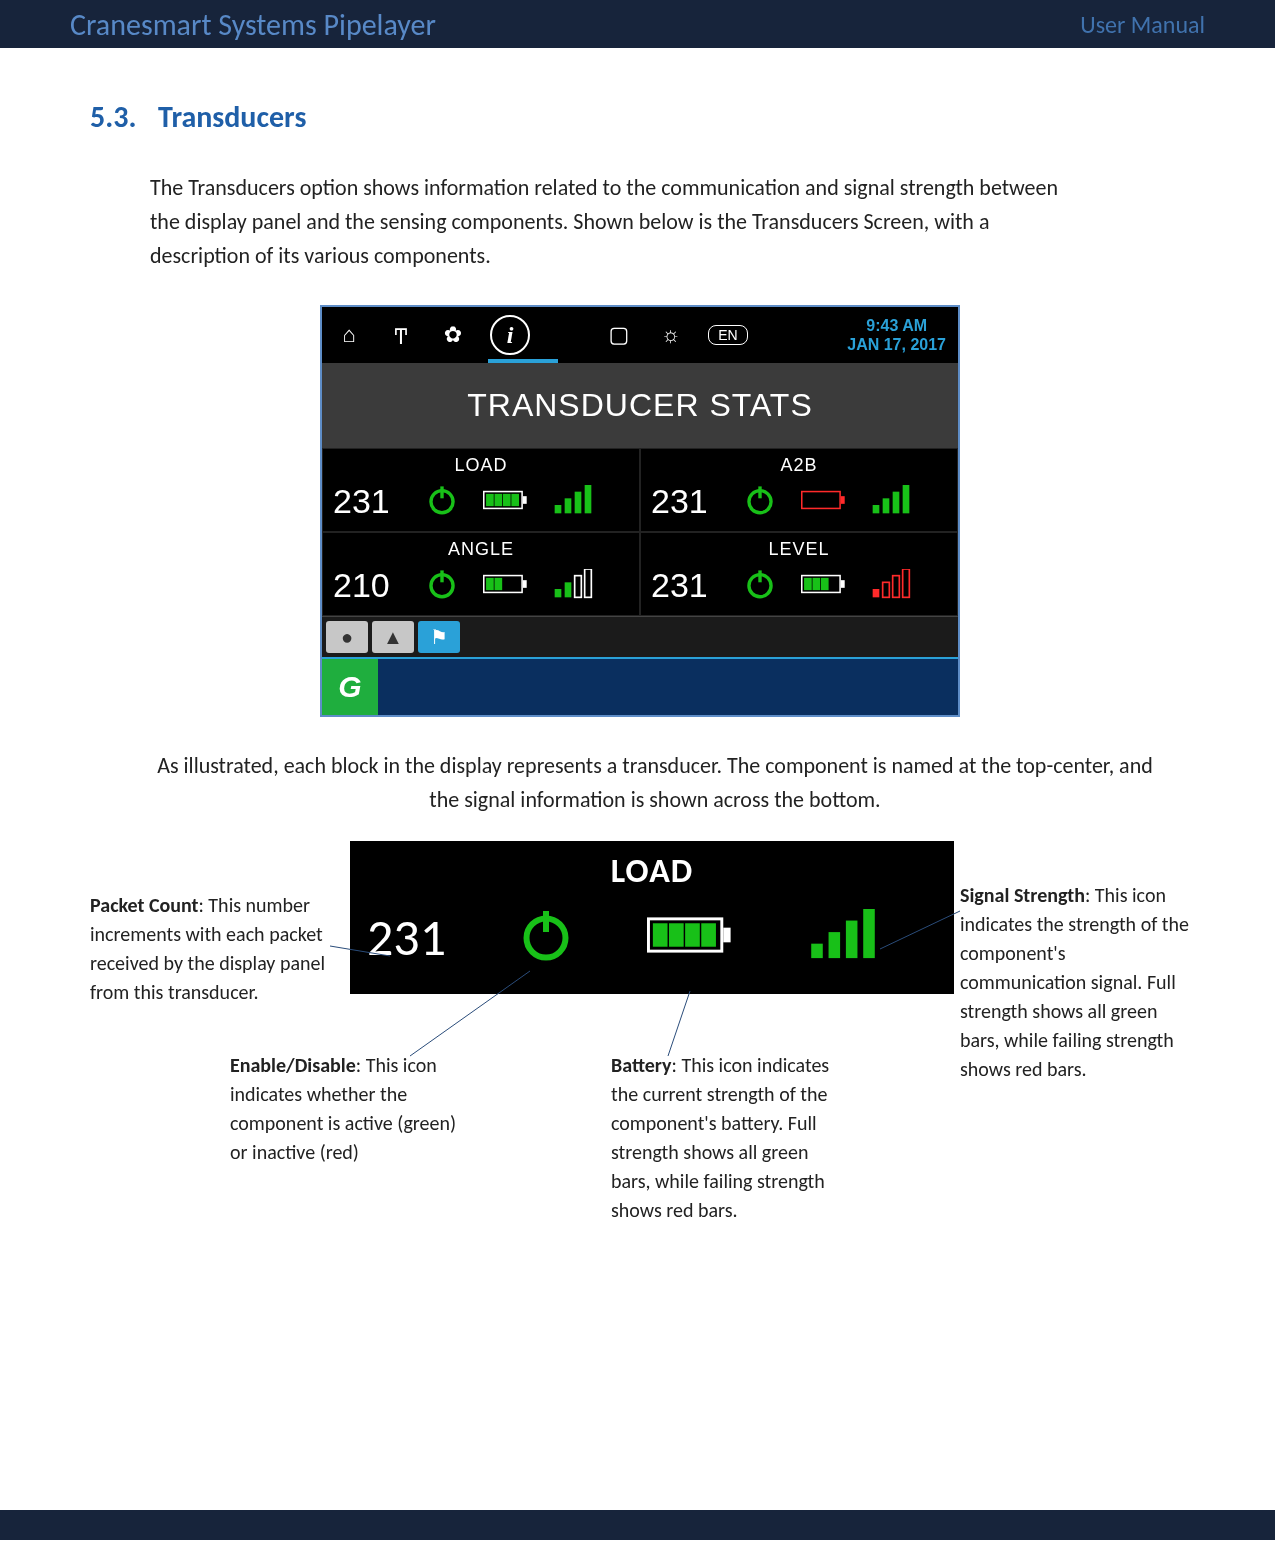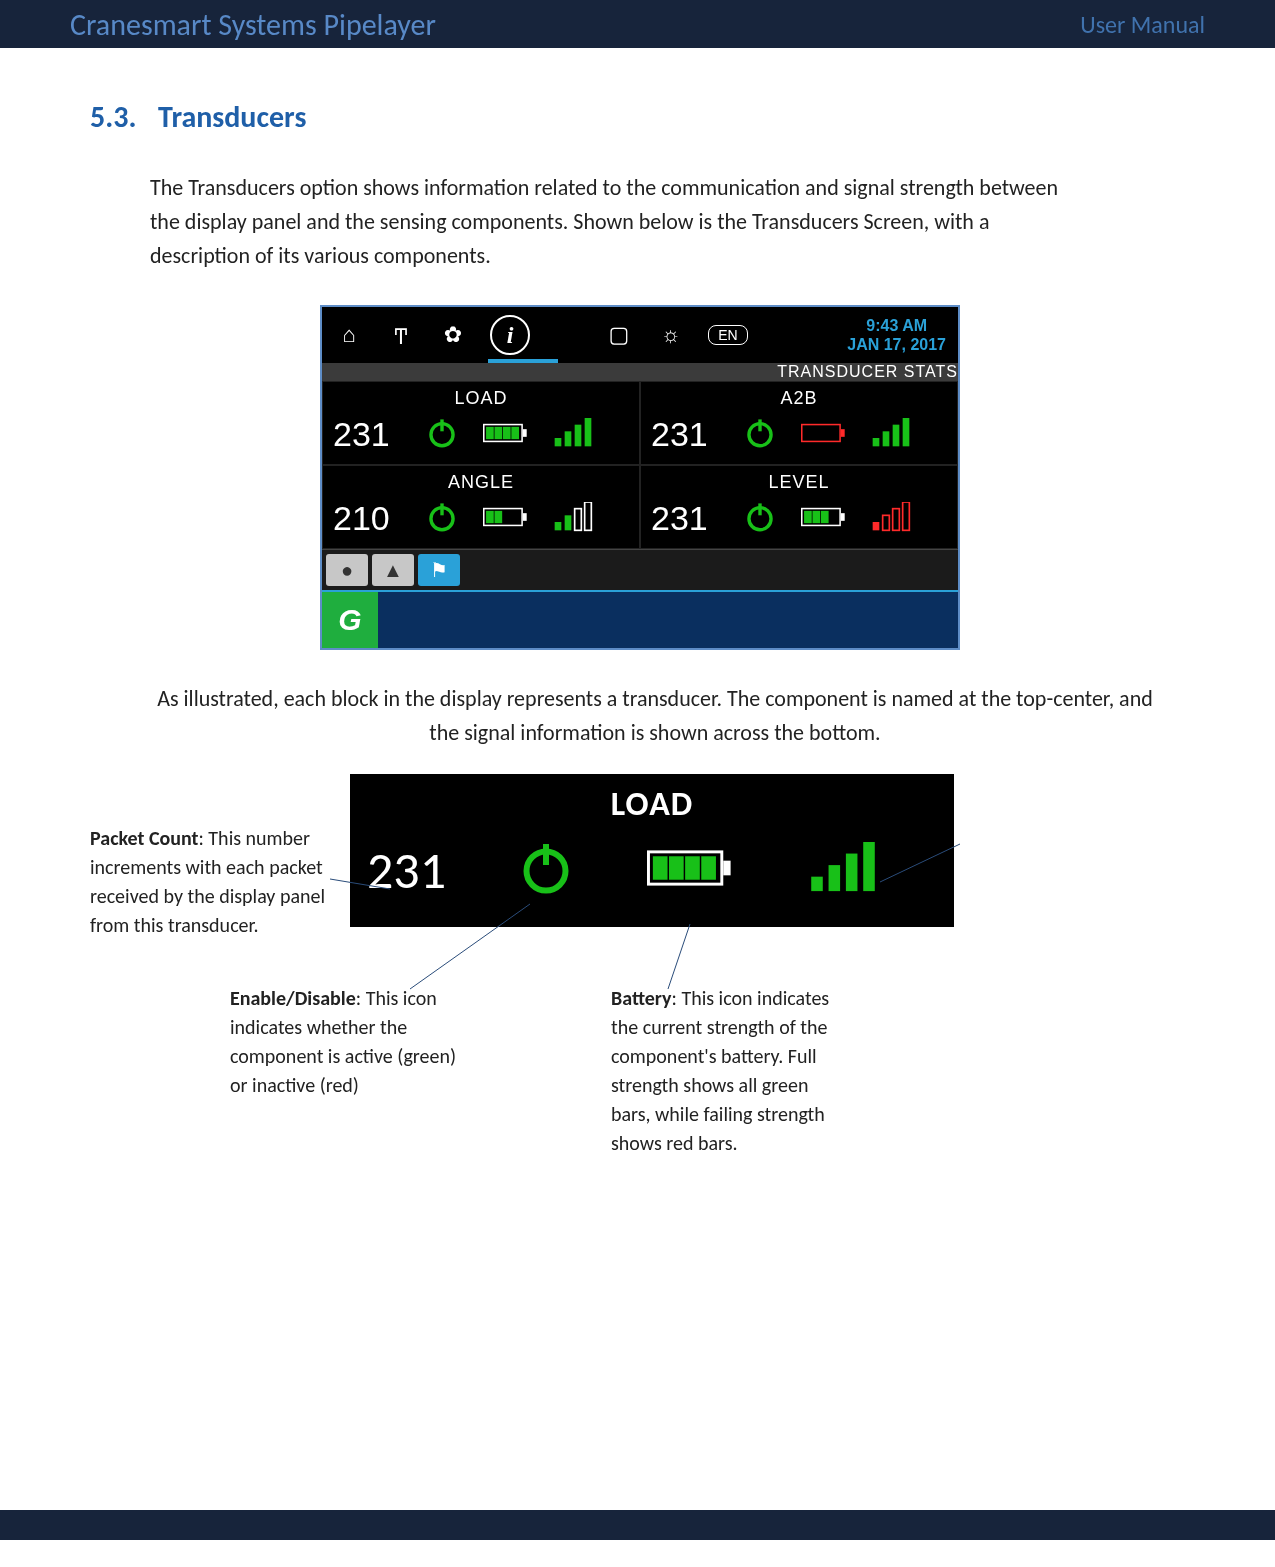--- a/index.html
+++ b/index.html
@@ -75,7 +75,7 @@
     margin-left:auto; color:#2aa1d8; font-weight:bold; text-align:center; font-size:16px; line-height:1.2;
   }
   .device-band {
-    background:#3b3b3b; color:#fff; text-align:right; font-size:16px; letter-spacing:1px; padding:0 0;
+    background:#3b3b3b; color:#fff; text-align:center; font-size:32px; letter-spacing:1px; padding:24px 0;
   }
   .quad { display:grid; grid-template-columns:1fr 1fr; }
   .cell {

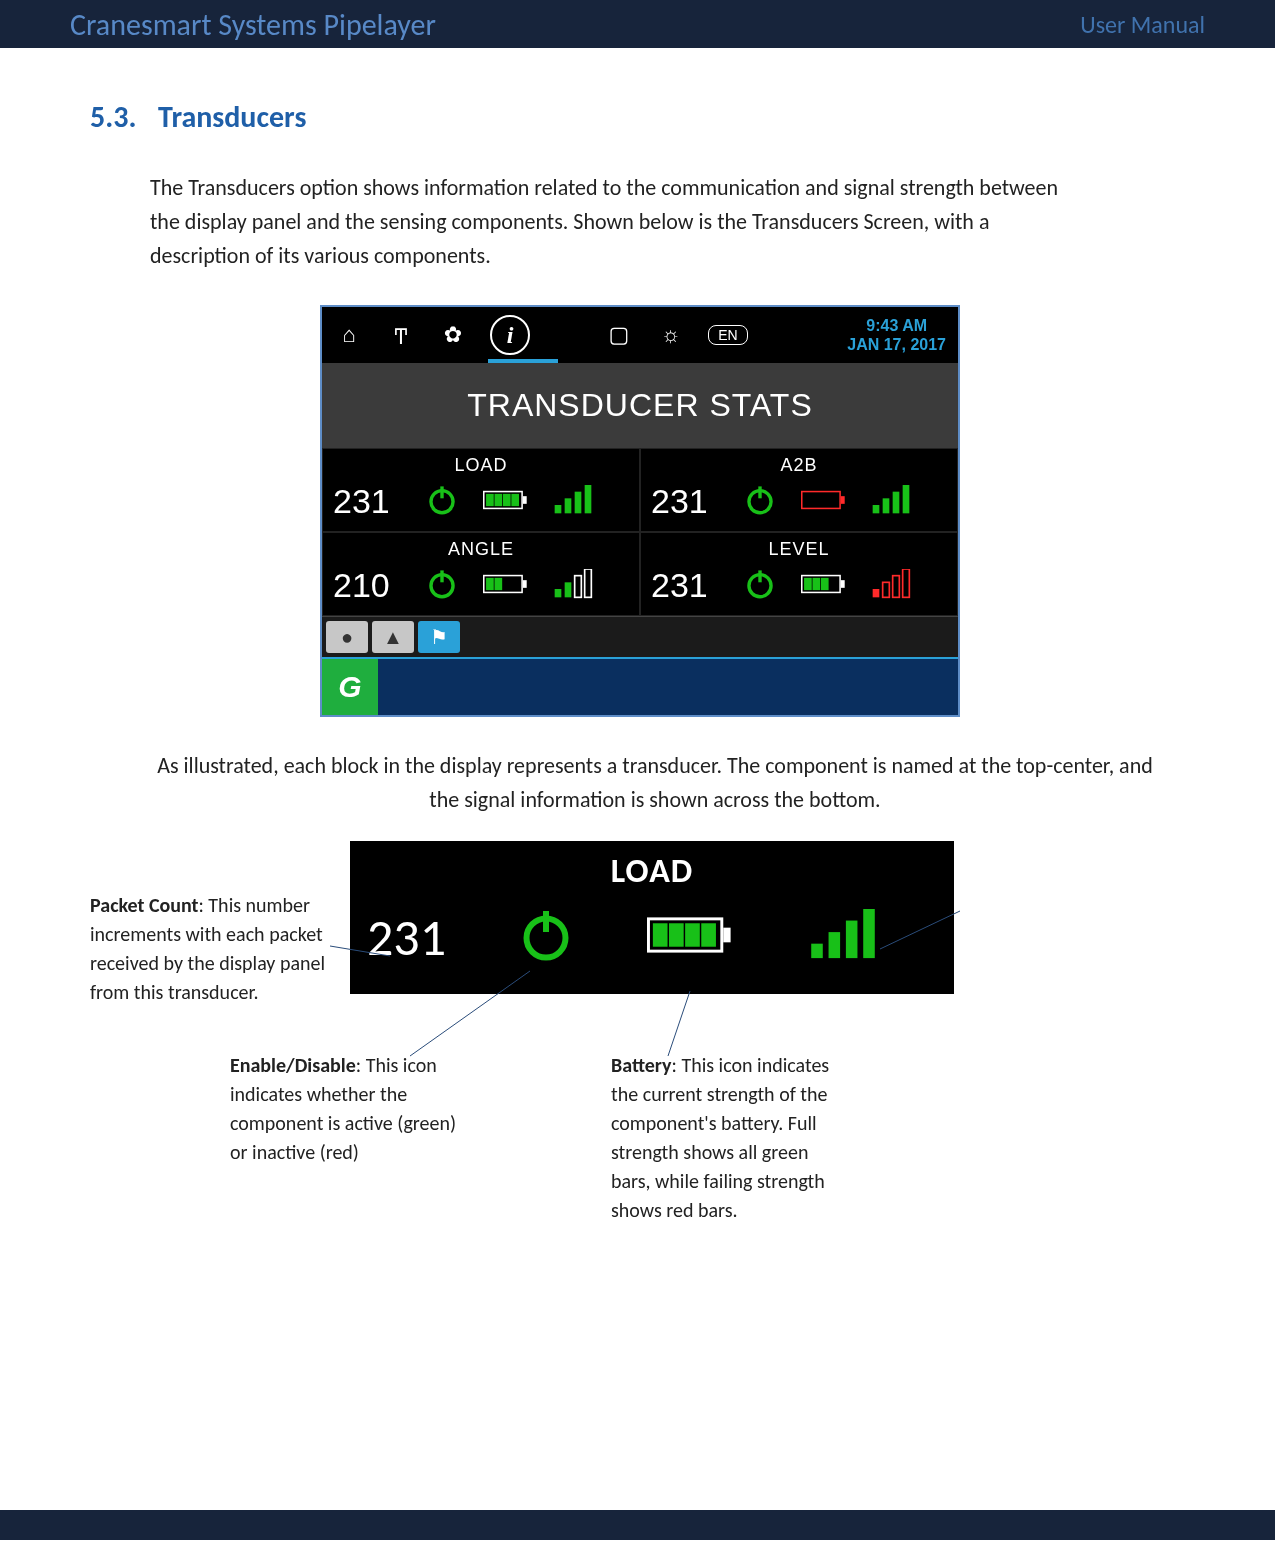--- a/index.html
+++ b/index.html
@@ -312,6 +312,9 @@
       <div class="note" style="left:490px; top:210px; width:260px;margin-left:31px;">
         <span class="h">Battery</span><span>:  This icon indicates the current strength of the component's battery.  Full strength shows all green bars, while failing strength shows red bars.</span>
       </div>
+      <div class="note" style="left:870px; top:40px; width:230px;">
+        <span class="h">Signal Strength</span><span>:  This icon indicates the strength of the component's communication signal.  Full strength shows all green bars, while failing strength shows red bars.</span>
+      </div>
     </div>
   </div>
 

